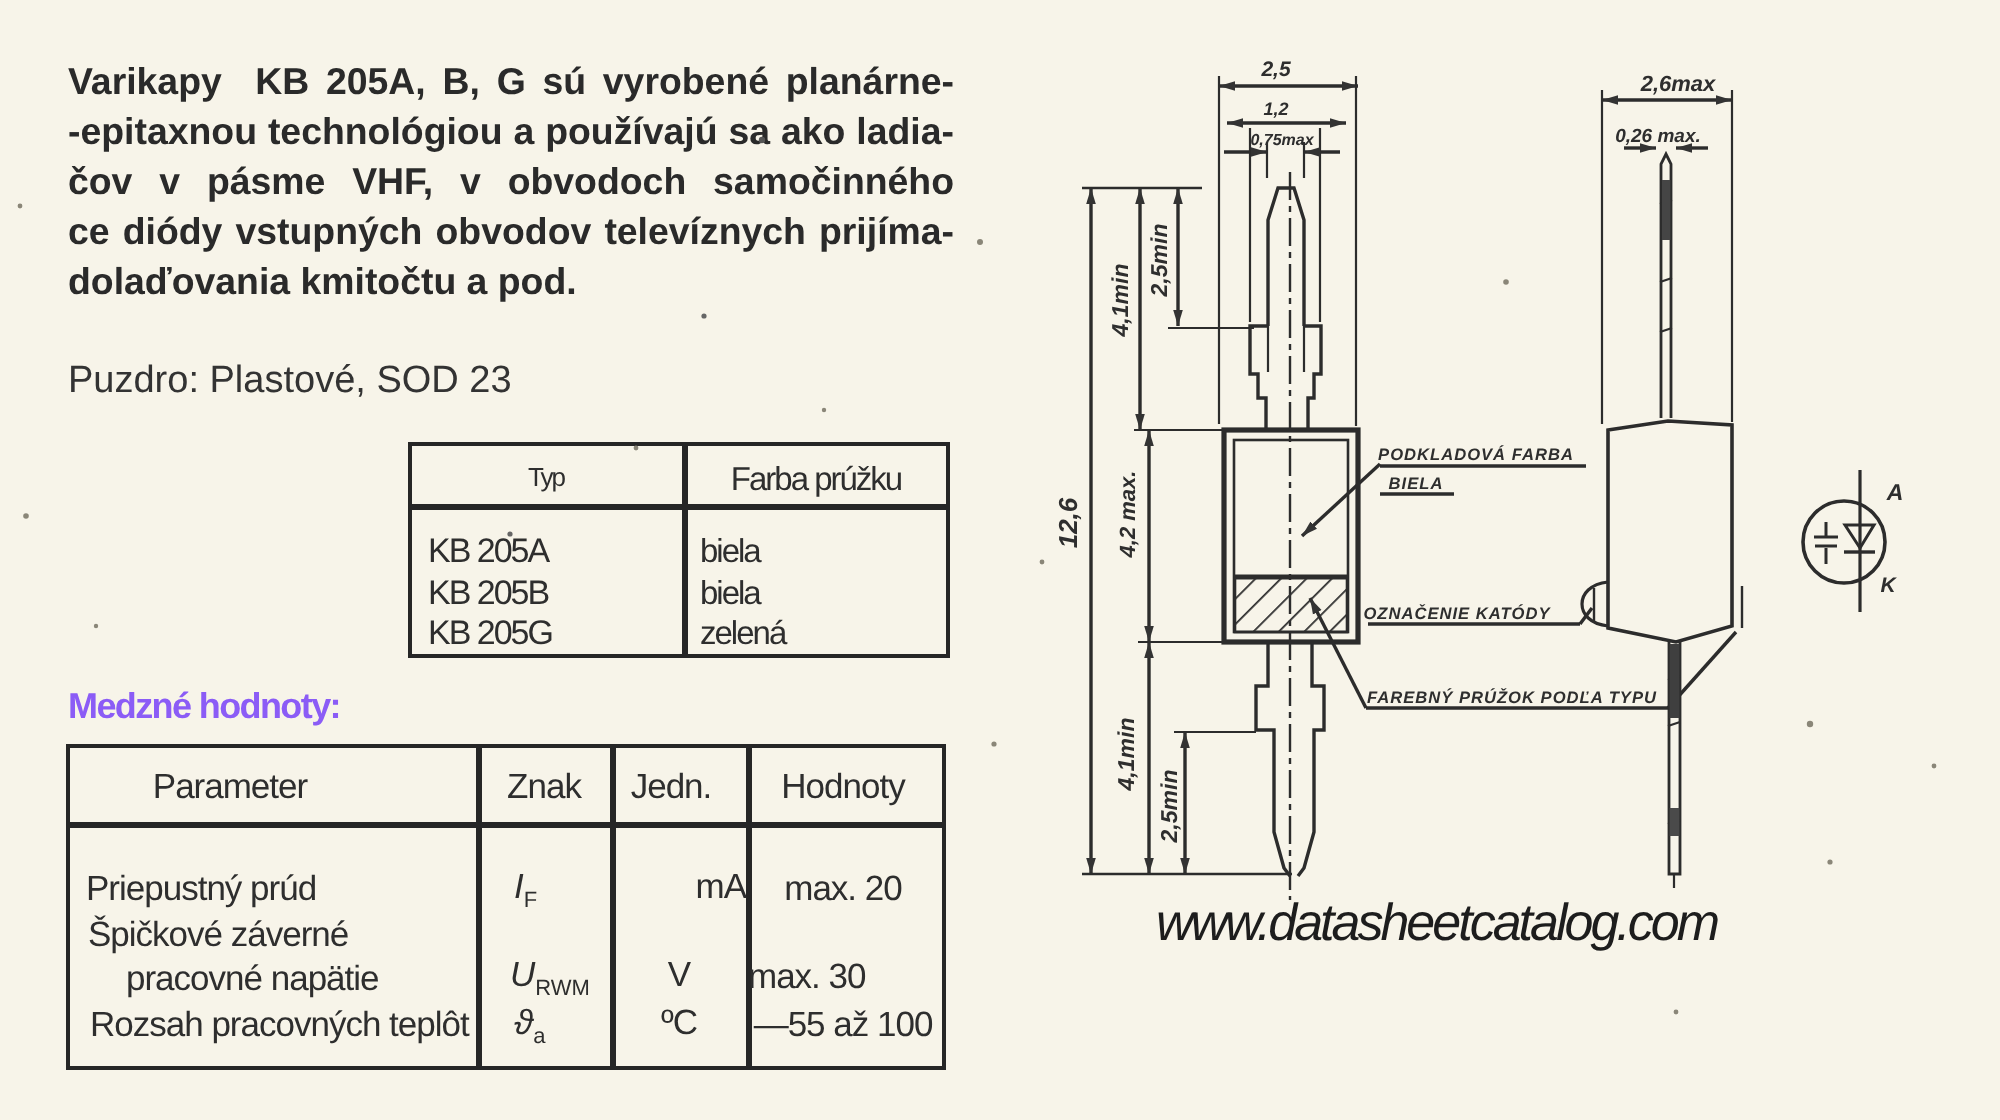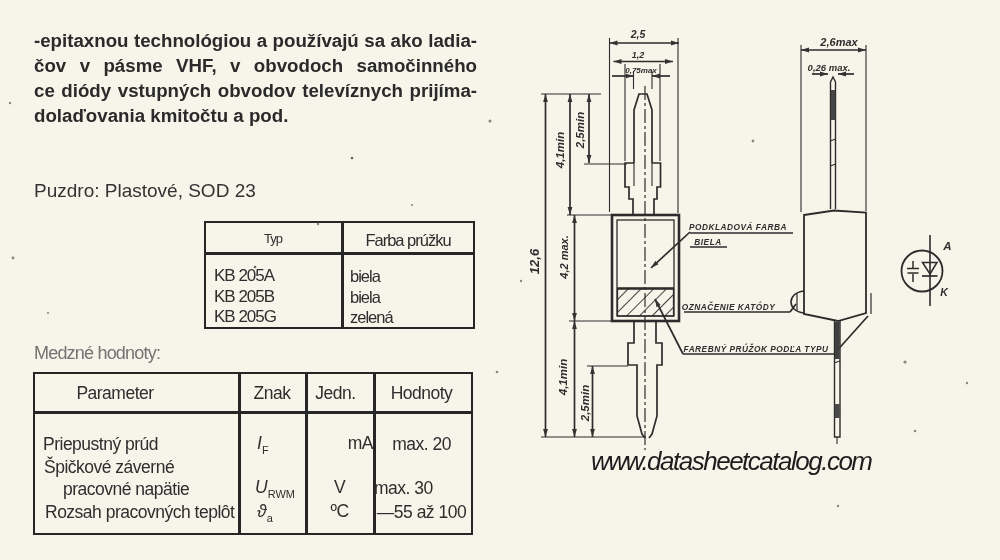--- a/index.html
+++ b/index.html
@@ -11,6 +11,7 @@
 <body>
 
 <div class="abs" style="left:34px;top:28px;width:443px;font-weight:bold;font-size:18.7px;line-height:25px;color:#2a2a2a">
+  <div class="jline">Varikapy&nbsp;&nbsp;KB&nbsp;205A, B, G sú vyrobené planárne-</div>
   <div class="jline">-epitaxnou technológiou a používajú sa ako ladia-</div>
   <div class="jline">čov v pásme VHF, v obvodoch samočinného</div>
   <div class="jline">ce diódy vstupných obvodov televíznych prijíma-</div>

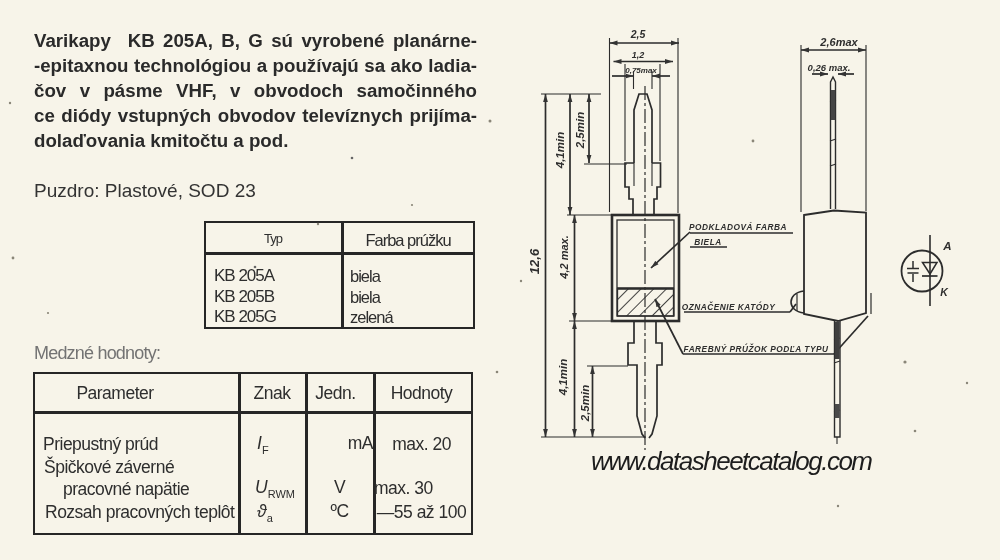--- a/index.html
+++ b/index.html
@@ -34,7 +34,7 @@
 
 <div class="abs" style="left:350px;top:266px;font-size:16.5px;letter-spacing:-1px;line-height:20.7px">biela<br>biela<br>zelená</div>
 
-<div class="abs" style="left:34px;top:343px;font-weight:normal;font-size:18px;letter-spacing:-0.8px;color:#737373">Medzné hodnoty:</div>
+<div class="abs" style="left:34px;top:343px;font-weight:bold;font-size:18px;letter-spacing:-0.8px;color:#8b5cf6">Medzné hodnoty:</div>
 
 <div class="abs" style="left:33px;top:372px;width:436px;height:159px;border:2.5px solid #262626"></div>
 

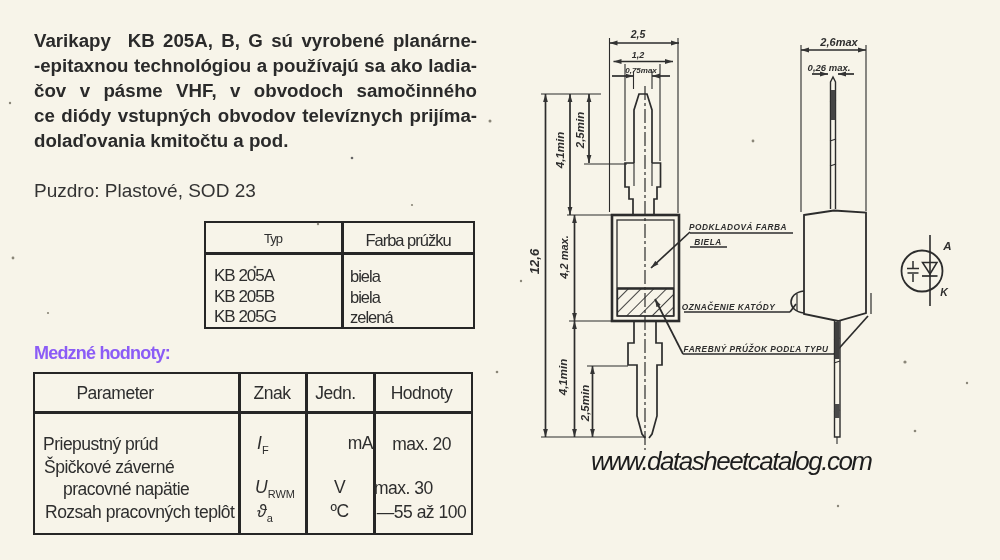--- a/index.html
+++ b/index.html
@@ -80,7 +80,7 @@
 
 <div class="abs" style="left:374px;top:502px;width:95px;text-align:center;font-size:17.5px;letter-spacing:-0.5px;white-space:nowrap">—55 až 100</div>
 
-<div class="abs" style="left:591px;top:446px;font-size:26px;letter-spacing:-1.5px;font-style:italic;color:#1d1d1d">www.datasheetcatalog.com</div>
+<div class="abs" style="left:578px;top:446px;font-size:26px;letter-spacing:-1.5px;font-style:italic;color:#1d1d1d">www.datasheetcatalog.com</div>
 
 <svg class="abs" style="left:0;top:0" width="1000" height="560" viewBox="0 0 1000 560" fill="none" stroke="none">
   <defs>

